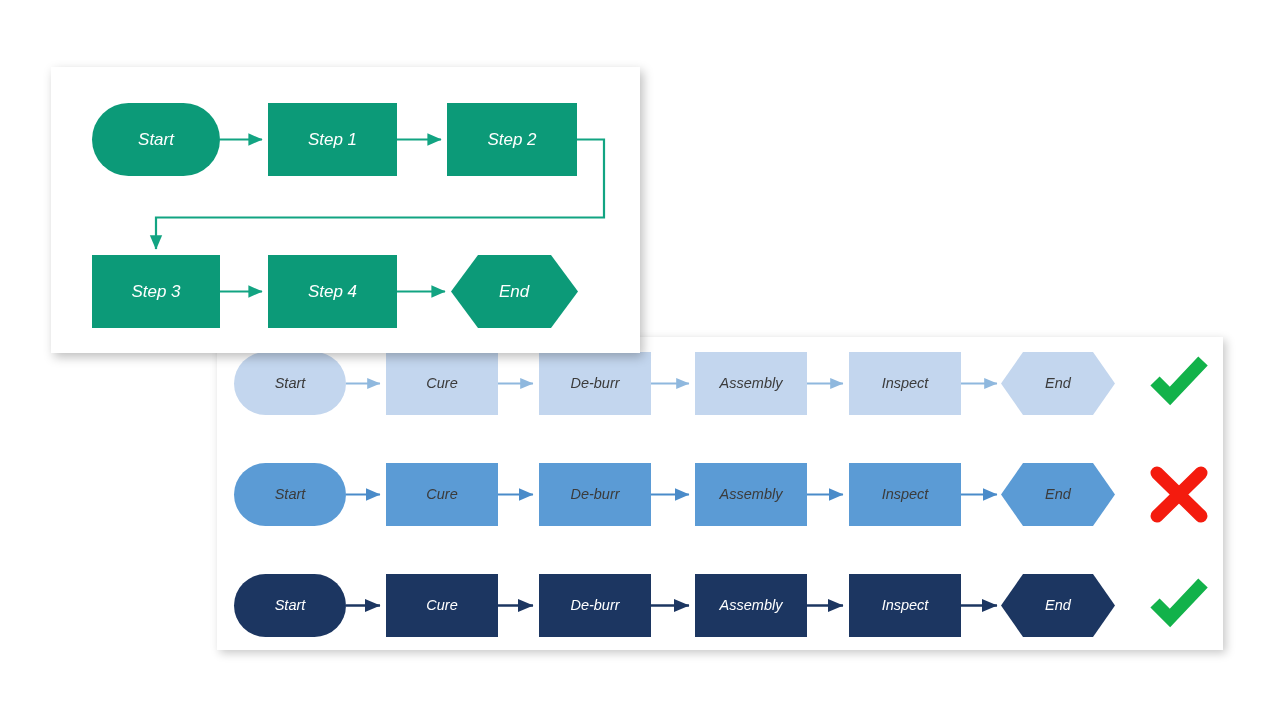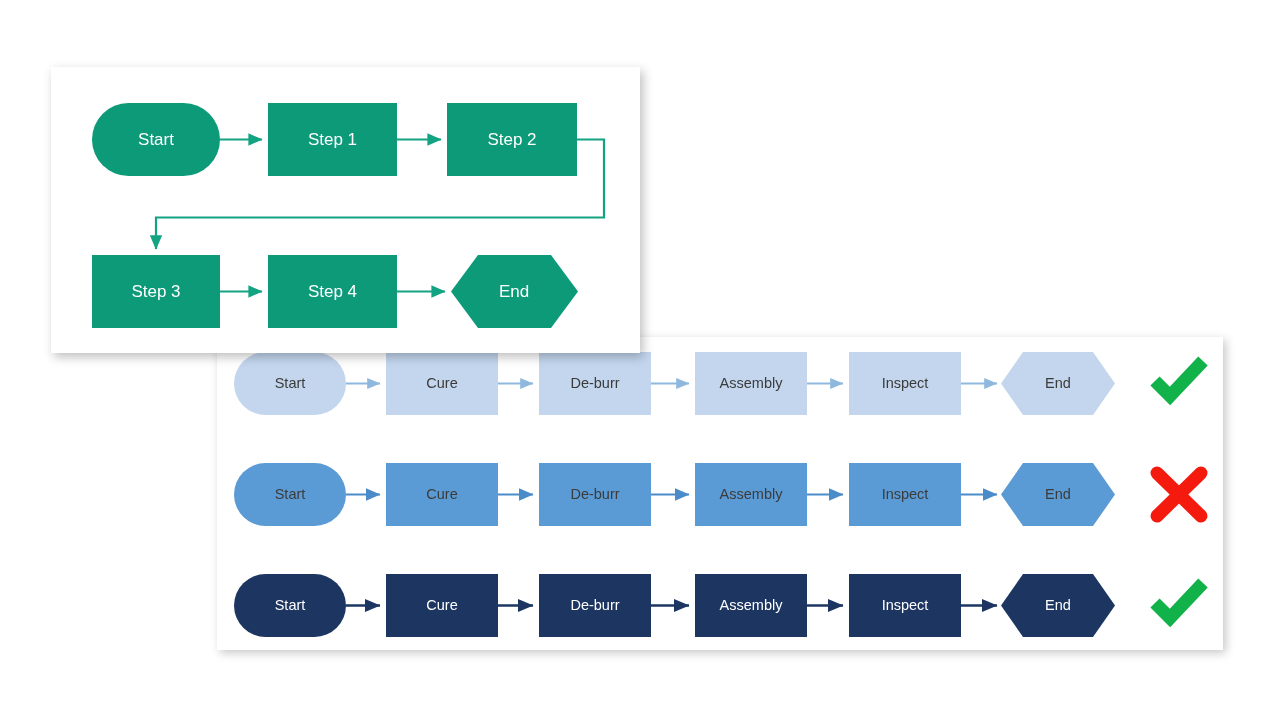--- a/index.html
+++ b/index.html
@@ -27,6 +27,7 @@
   .panel {
     position: absolute;
     background: #ffffff;
+    font-style: italic;
   }
 
   #panel-bottom {

